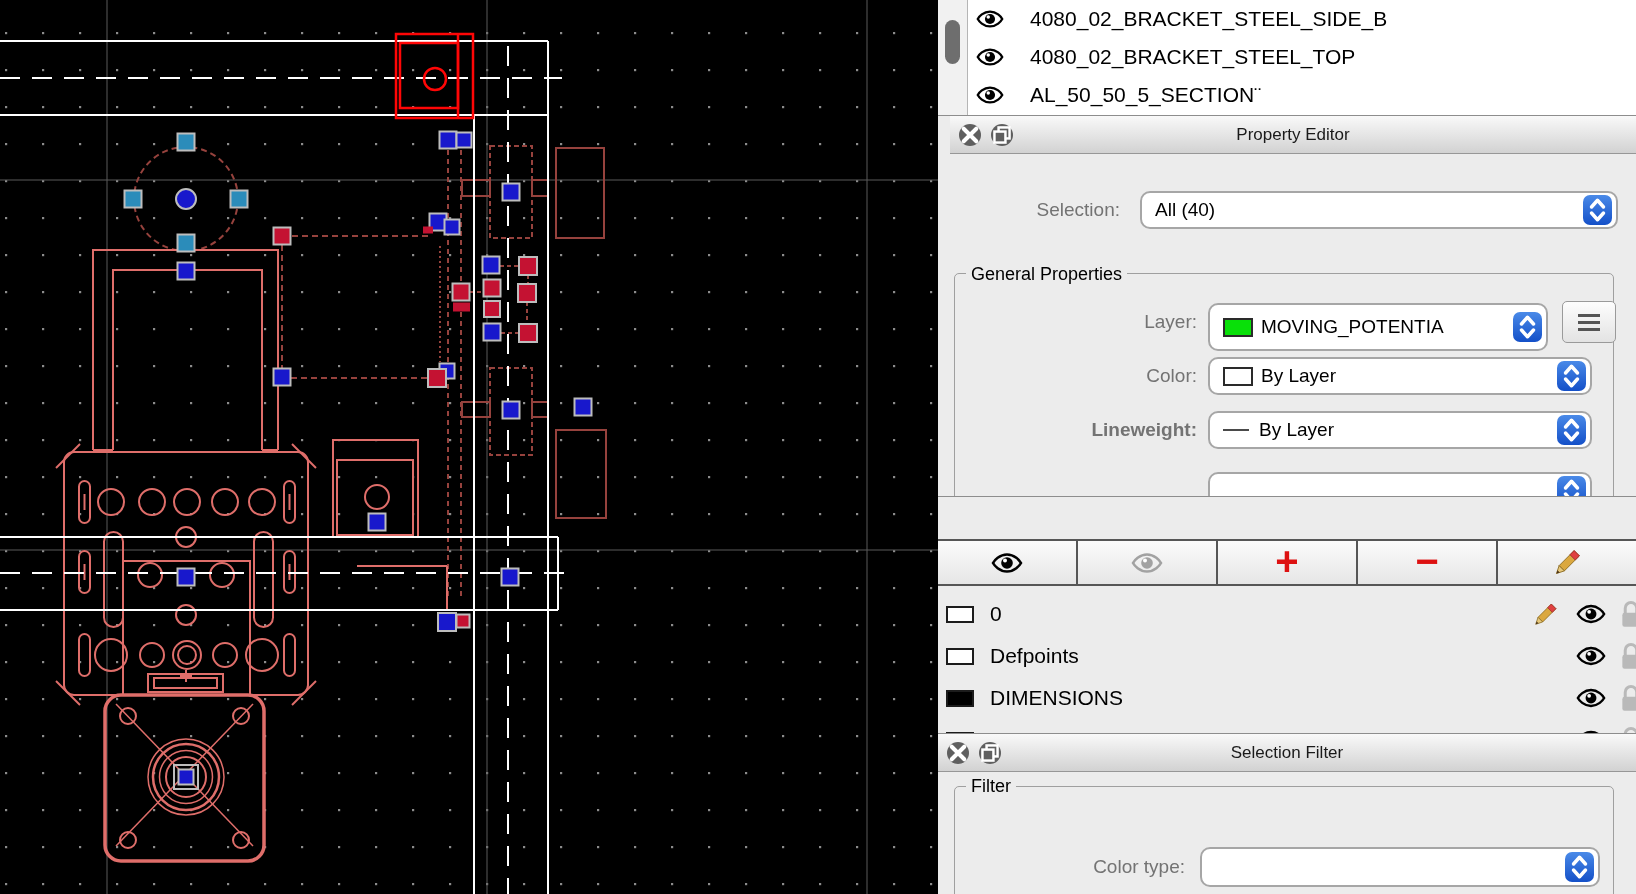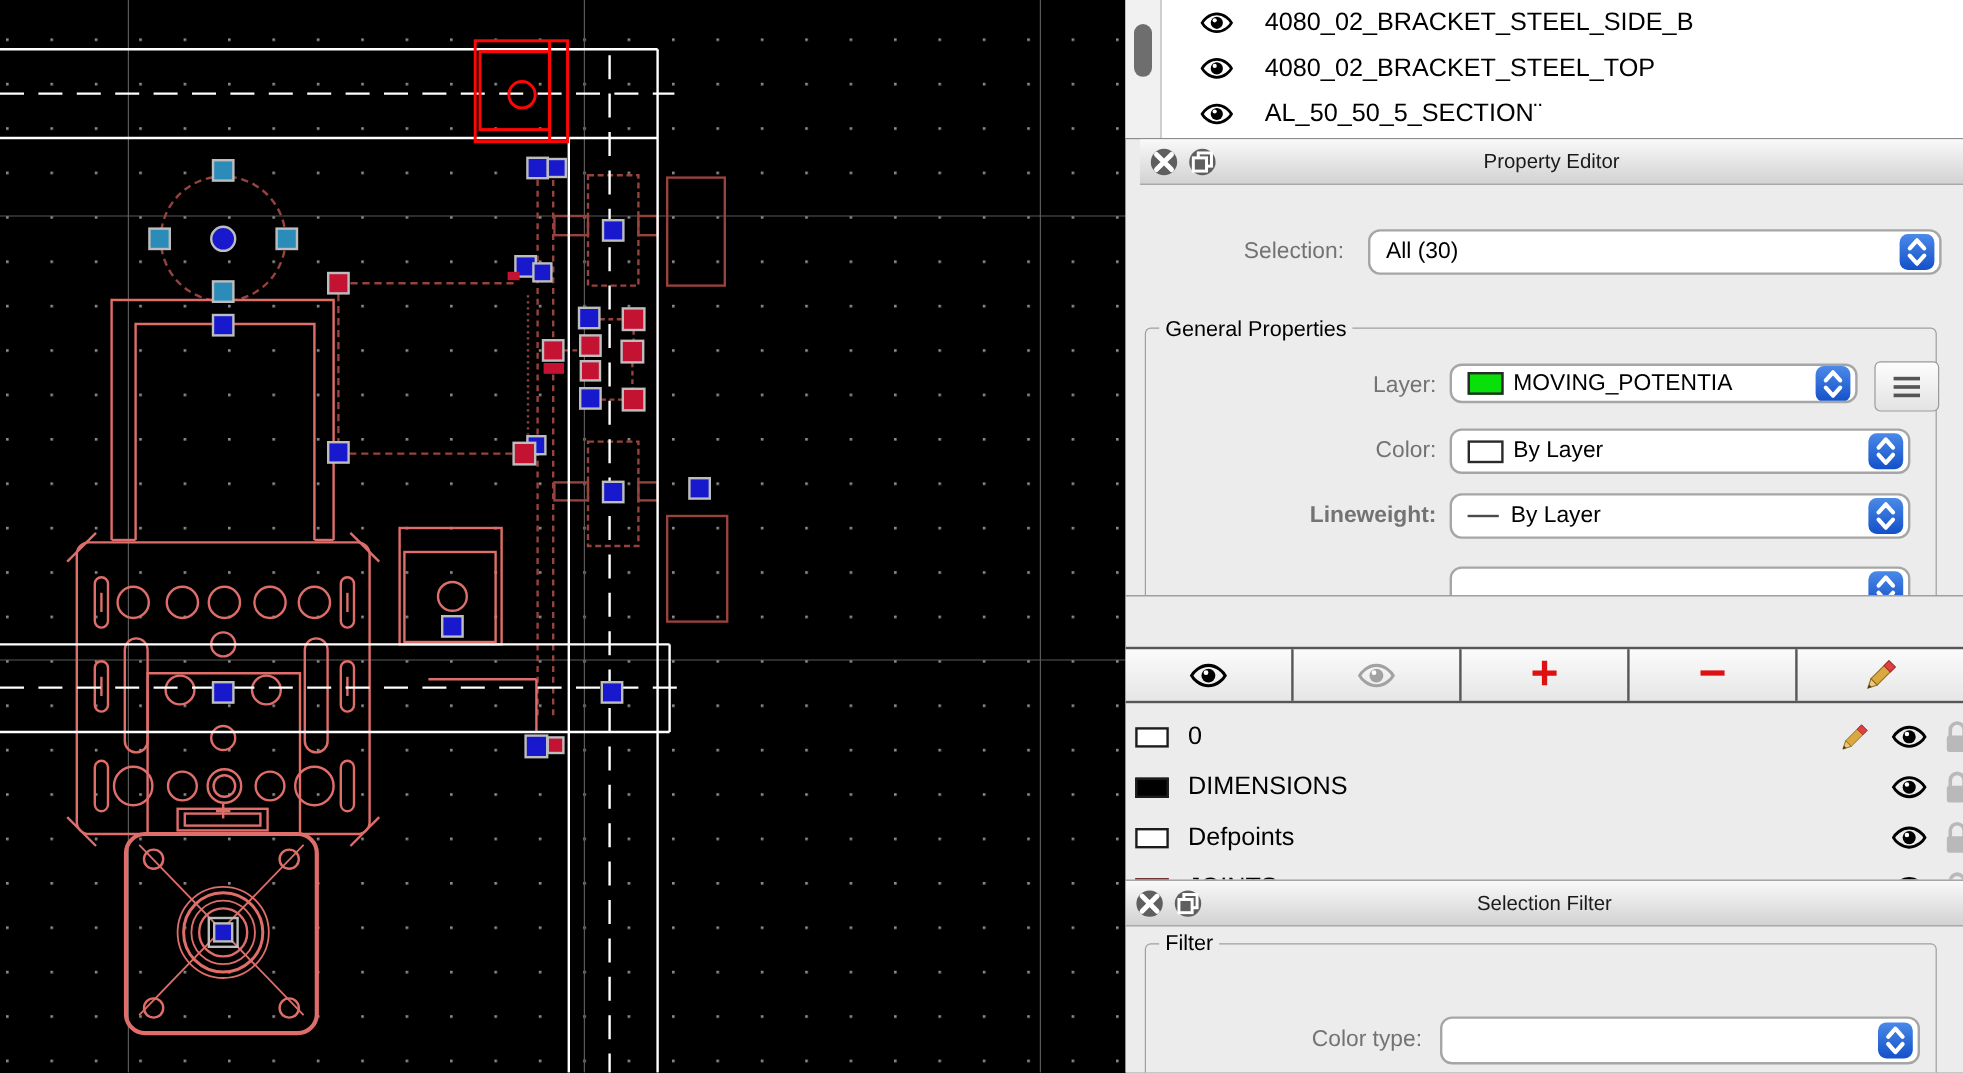--- a/index.html
+++ b/index.html
@@ -14,7 +14,7 @@
   .rightcol { position:absolute; left:938px; top:0; width:698px; height:894px; background:#ececec; }
 
   
-  .blocks { position:absolute; left:0; top:0; width:698px; height:115px; display:flex; background:#fff;gap:24px; }
+  .blocks { position:absolute; left:0; top:0; width:698px; height:115px; display:flex; background:#fff; }
   .blocks-gutter { width:30px; background:#f1f1f1; border-right:1px solid #b5b5b5; position:relative; }
   .scroll-thumb { position:absolute; left:7px; top:20px; width:15px; height:44px; border-radius:8px; background:#6e6e6e; }
   .blocks-list { flex:1; background:#fff; }

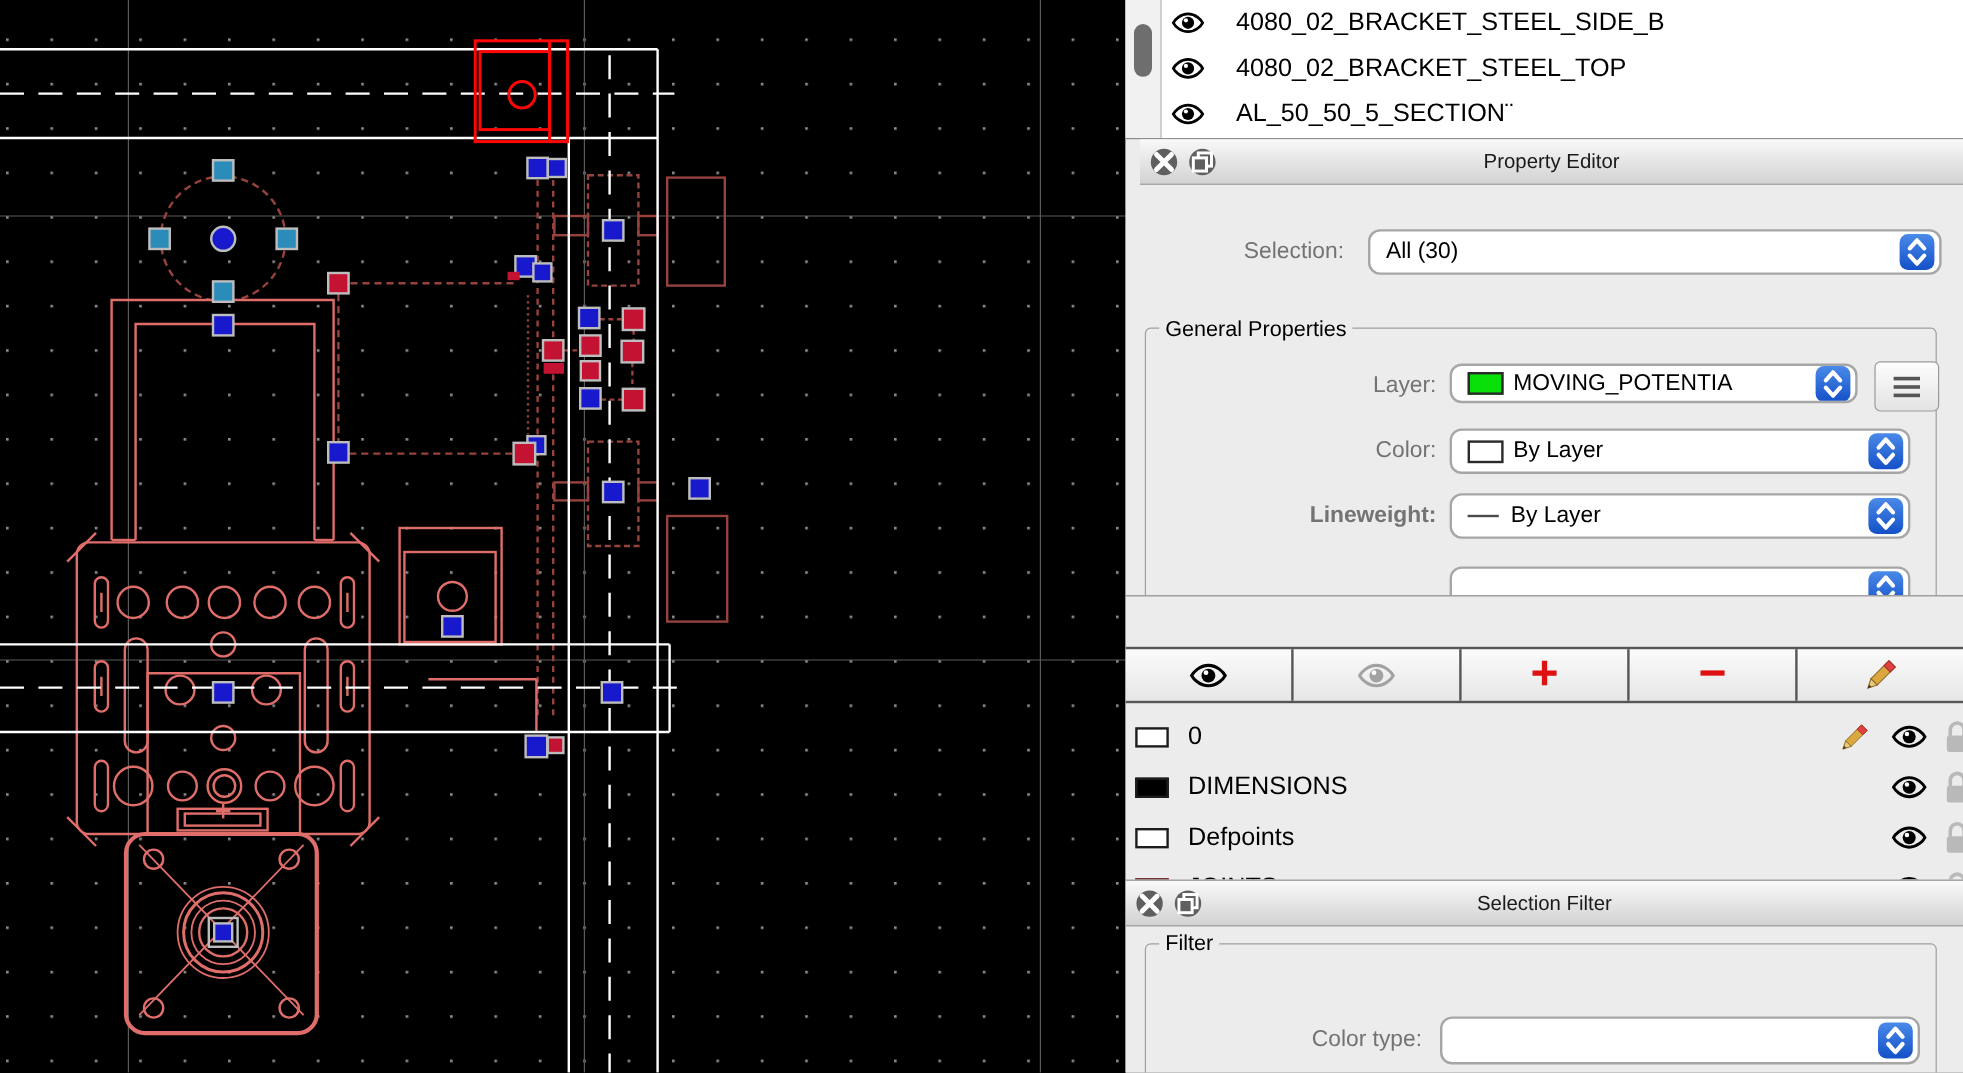--- a/index.html
+++ b/index.html
@@ -326,7 +326,7 @@
 
       <span class="flabel" style="left:20px; top:81px; width:162px;">Selection:</span>
       <div class="combo" style="left:202px; top:75px; width:478px; height:38px;">
-        <span class="ctext">All (30)</span>
+        <span class="ctext">All (40)</span>
         <span class="stepper">
             <svg class="icon" viewBox="0 0 13 20" width="13" height="20">
               <use href="#sym-chevrons"></use>

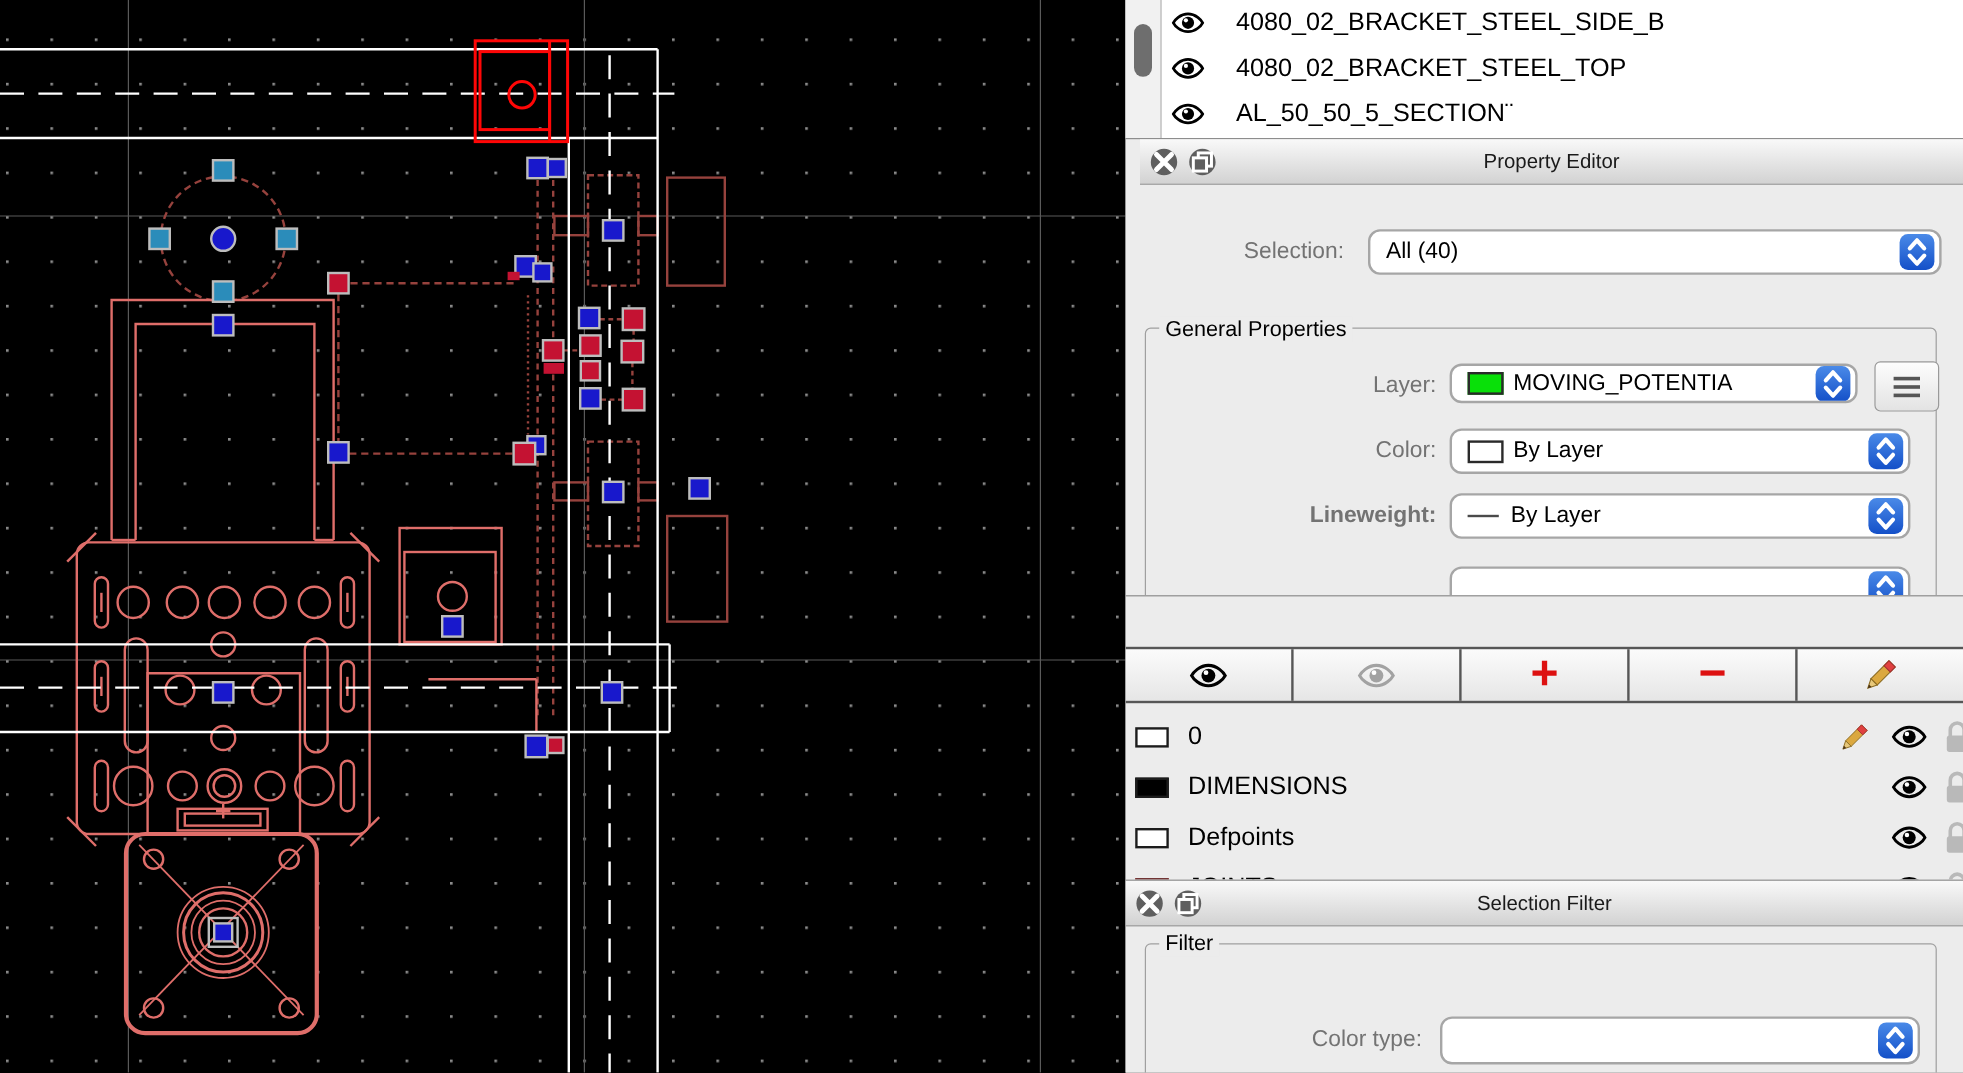--- a/index.html
+++ b/index.html
@@ -338,7 +338,7 @@
       <div class="groupbox" style="left:16px; top:157px; width:660px; height:300px;"></div>
 
       <span class="flabel" style="left:99px; top:193px; width:160px;">Layer:</span>
-      <div class="combo" style="left:270px; top:187px; width:340px; height:33px;">
+      <div class="combo" style="left:270px; top:187px; width:340px; height:48px;">
         <span class="cswatch" style="background:#09e009;"></span>
         <span class="ctext">MOVING_POTENTIA</span>
         <span class="stepper">

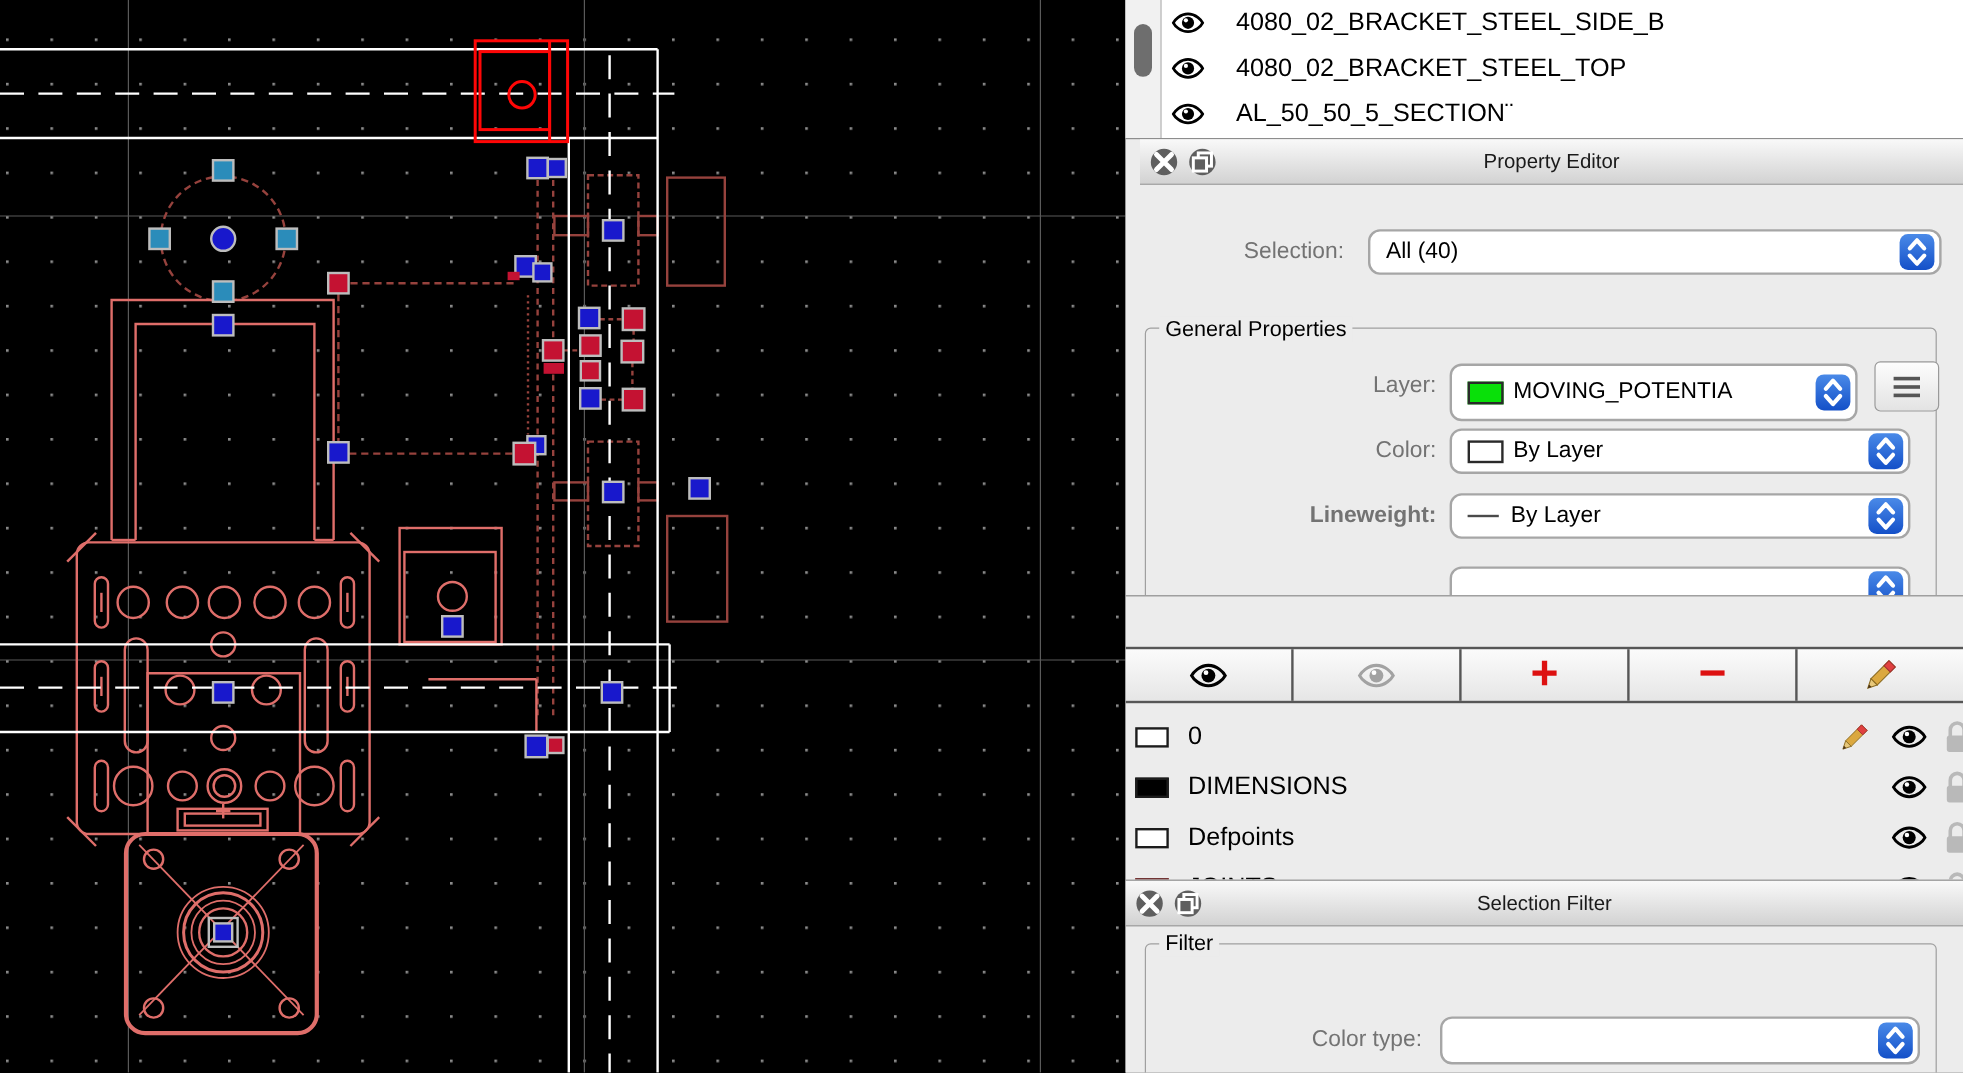--- a/index.html
+++ b/index.html
@@ -438,8 +438,8 @@
             </span>
         </div>
         <div class="llrow">
-          <span class="lswatch" style="background: rgb(0, 0, 0);"></span>
-          <span class="lname">DIMENSIONS</span>
+          <span class="lswatch" style="background: rgb(255, 255, 255);"></span>
+          <span class="lname">Defpoints</span>
           <span class="rowicon eye">
               <svg class="icon" viewBox="0 0 32 24">
                 <use href="#sym-eye"></use>
@@ -452,8 +452,8 @@
             </span>
         </div>
         <div class="llrow">
-          <span class="lswatch" style="background: rgb(255, 255, 255);"></span>
-          <span class="lname">Defpoints</span>
+          <span class="lswatch" style="background: rgb(0, 0, 0);"></span>
+          <span class="lname">DIMENSIONS</span>
           <span class="rowicon eye">
               <svg class="icon" viewBox="0 0 32 24">
                 <use href="#sym-eye"></use>

